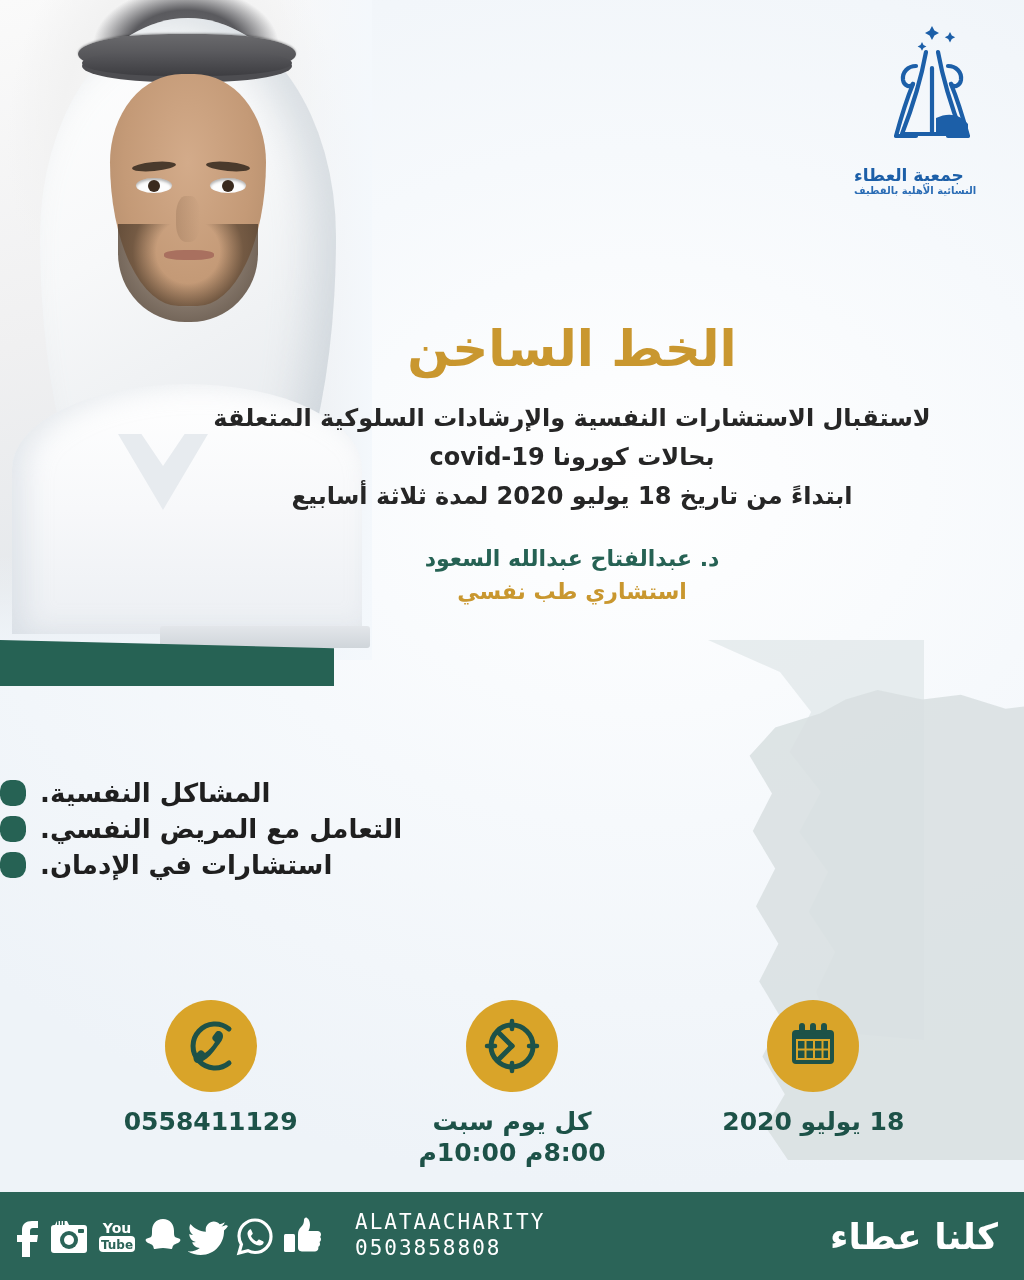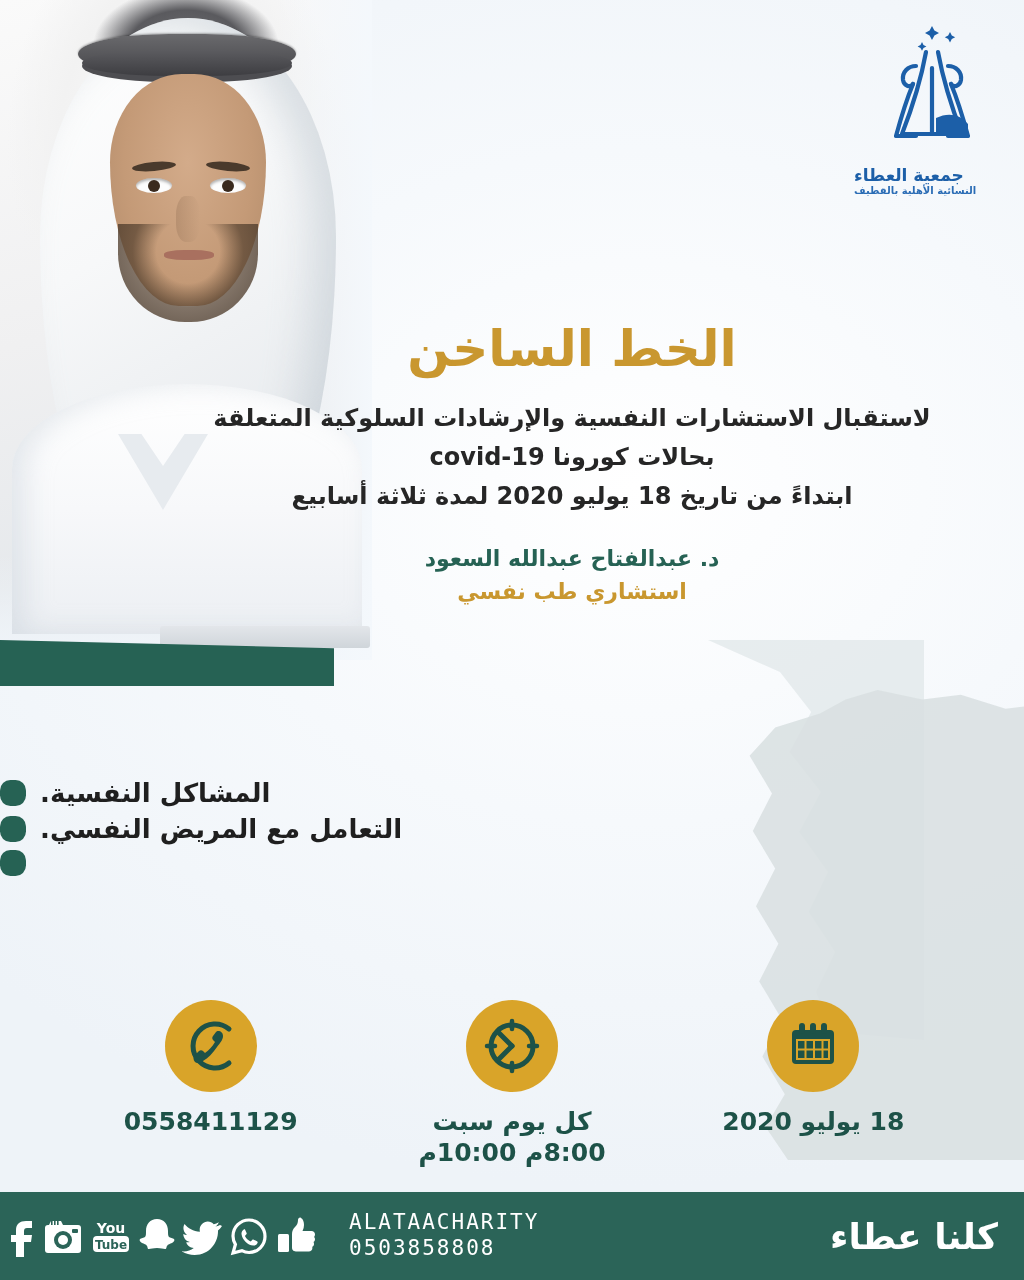--- a/index.html
+++ b/index.html
@@ -395,6 +395,7 @@
     </div>
     <div class="bullet-row">
       <span class="dot"></span>
+      <span class="bullet-text">استشارات في الإدمان.</span>
     </div>
   </div>
 

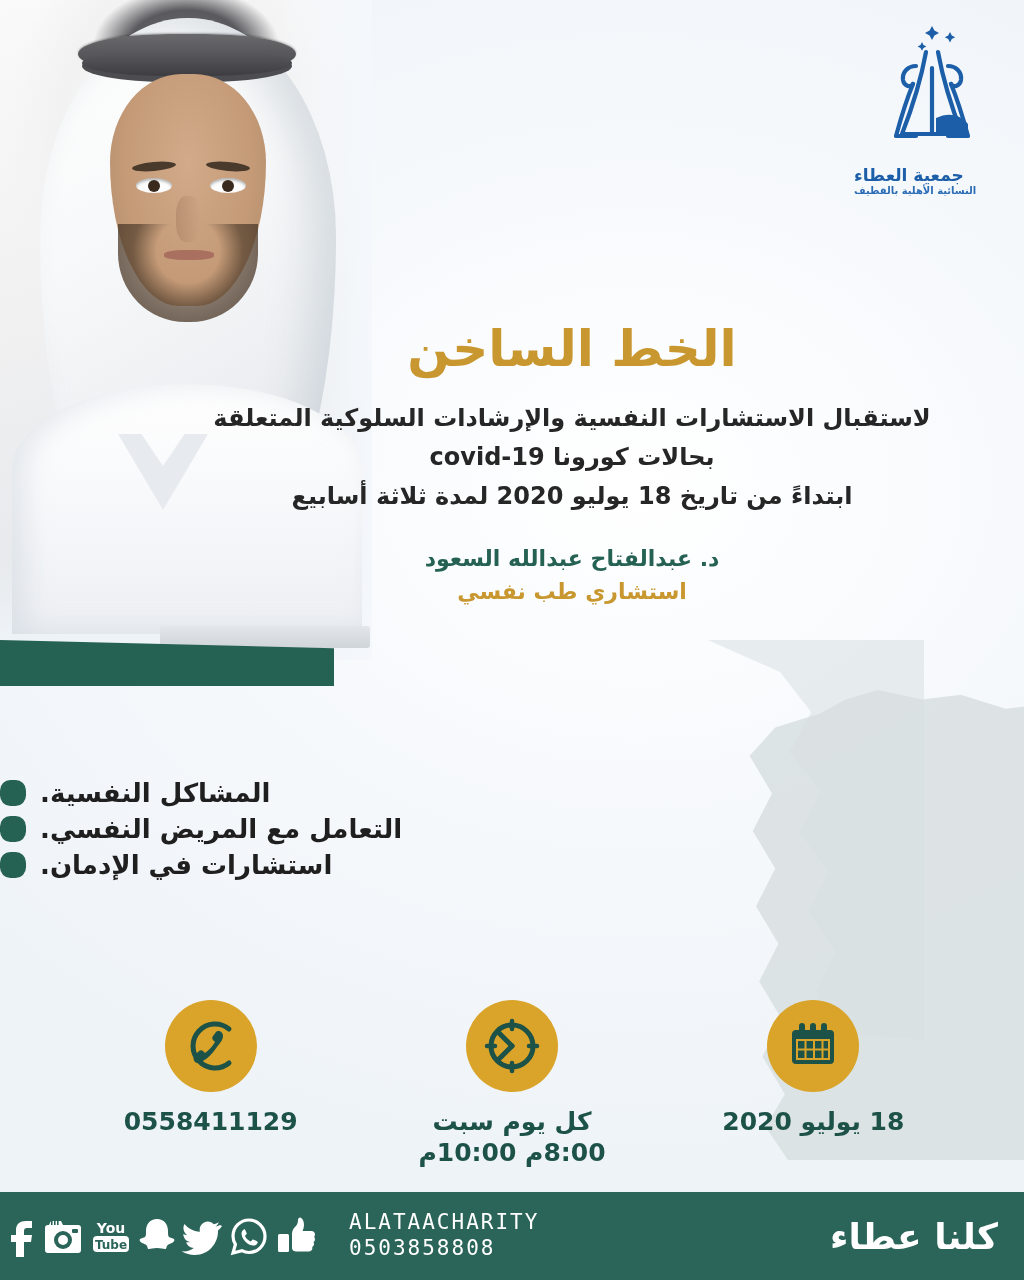--- a/index.html
+++ b/index.html
@@ -301,7 +301,7 @@
     background:#2b6458;
     display:flex; align-items:center;
     justify-content:space-between;
-    padding:0 26px 0 6px;
+    padding:0 26px 0 12px;
     direction:ltr;
   }
   .social{

